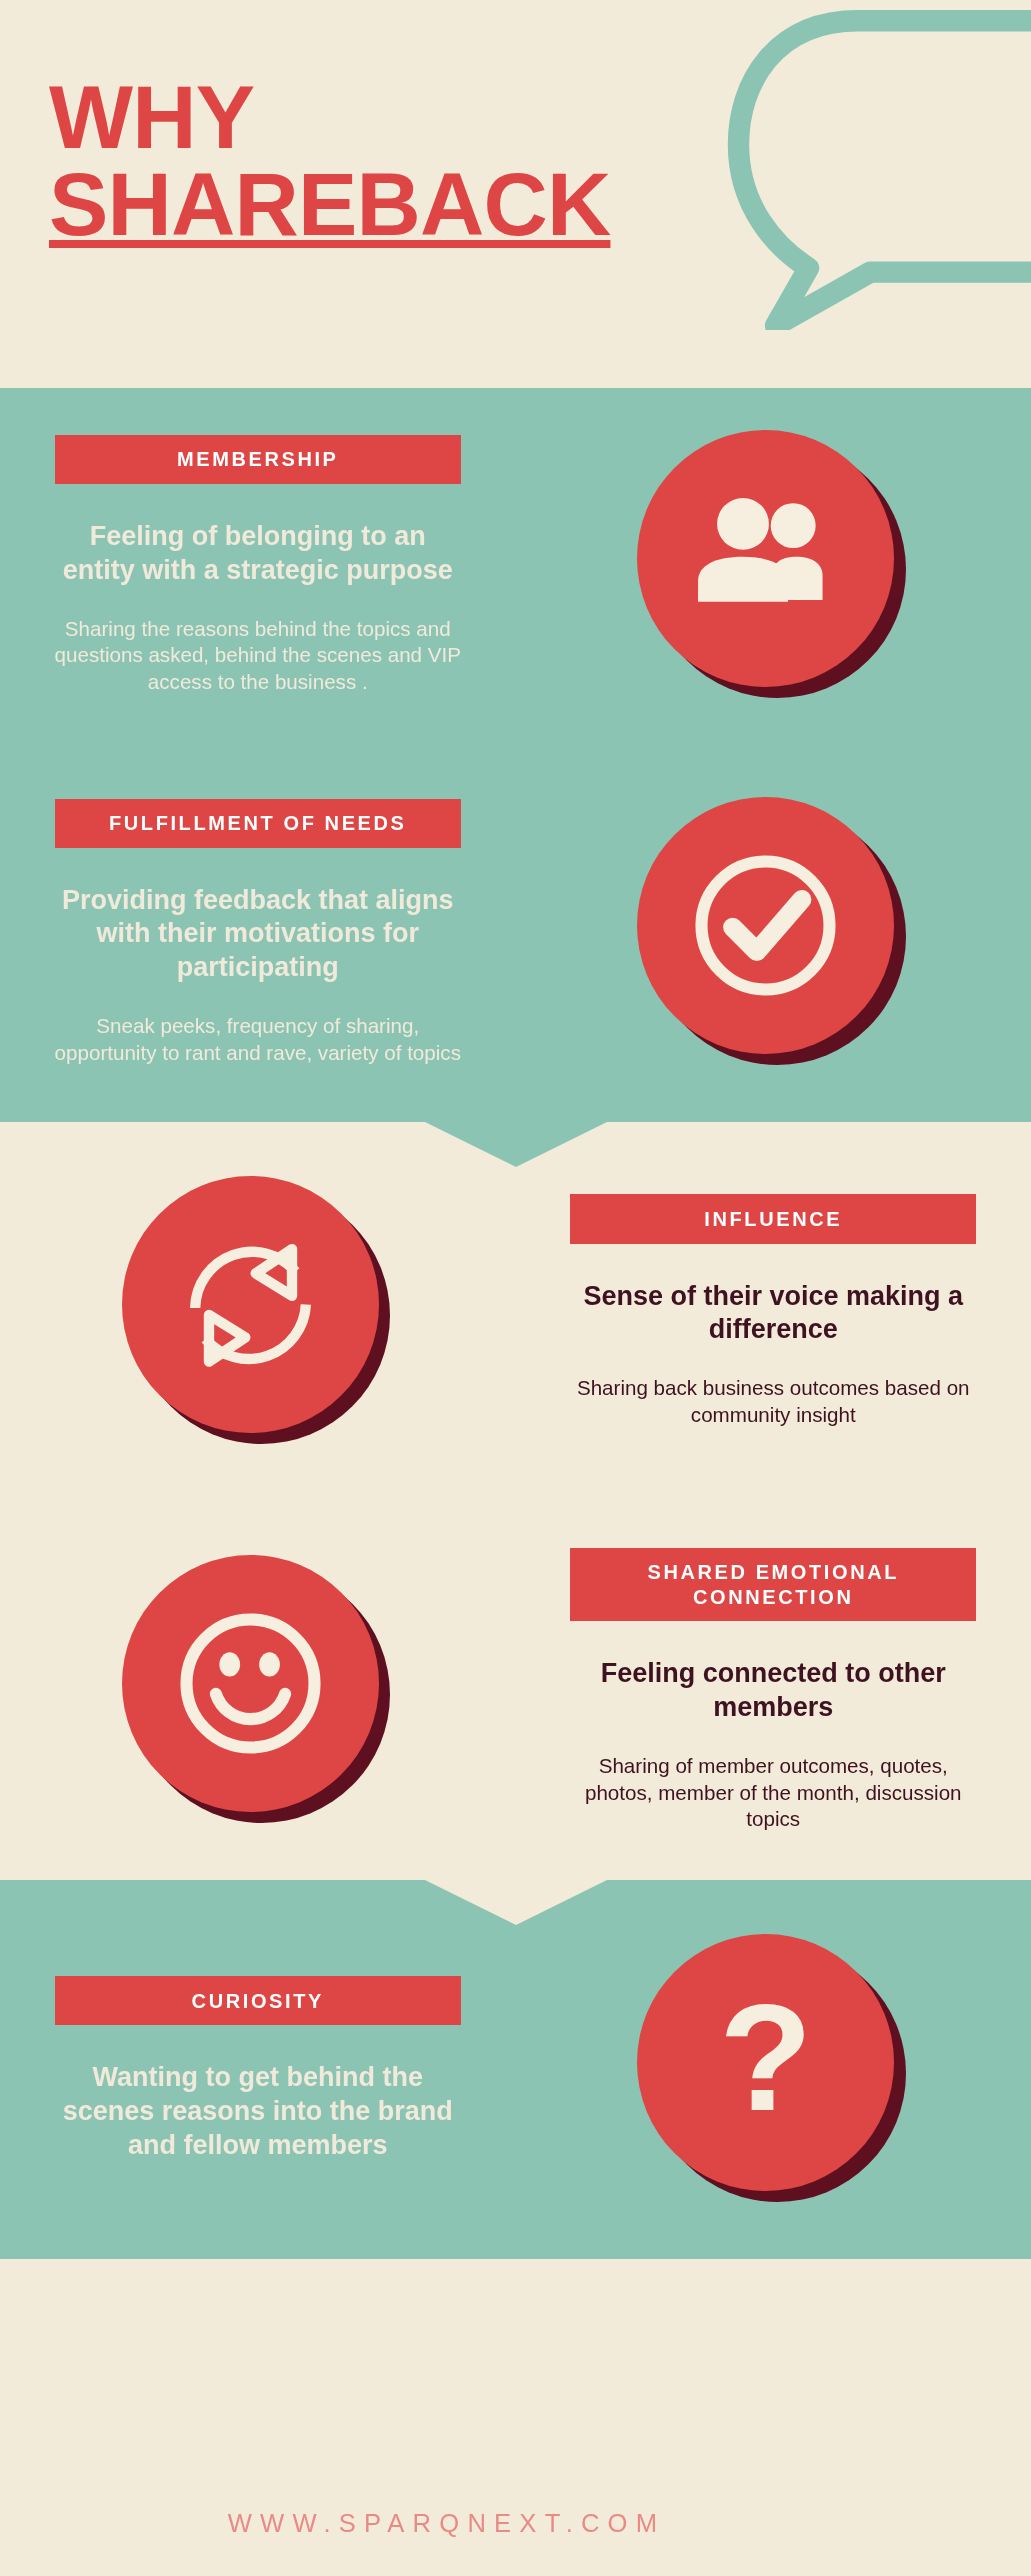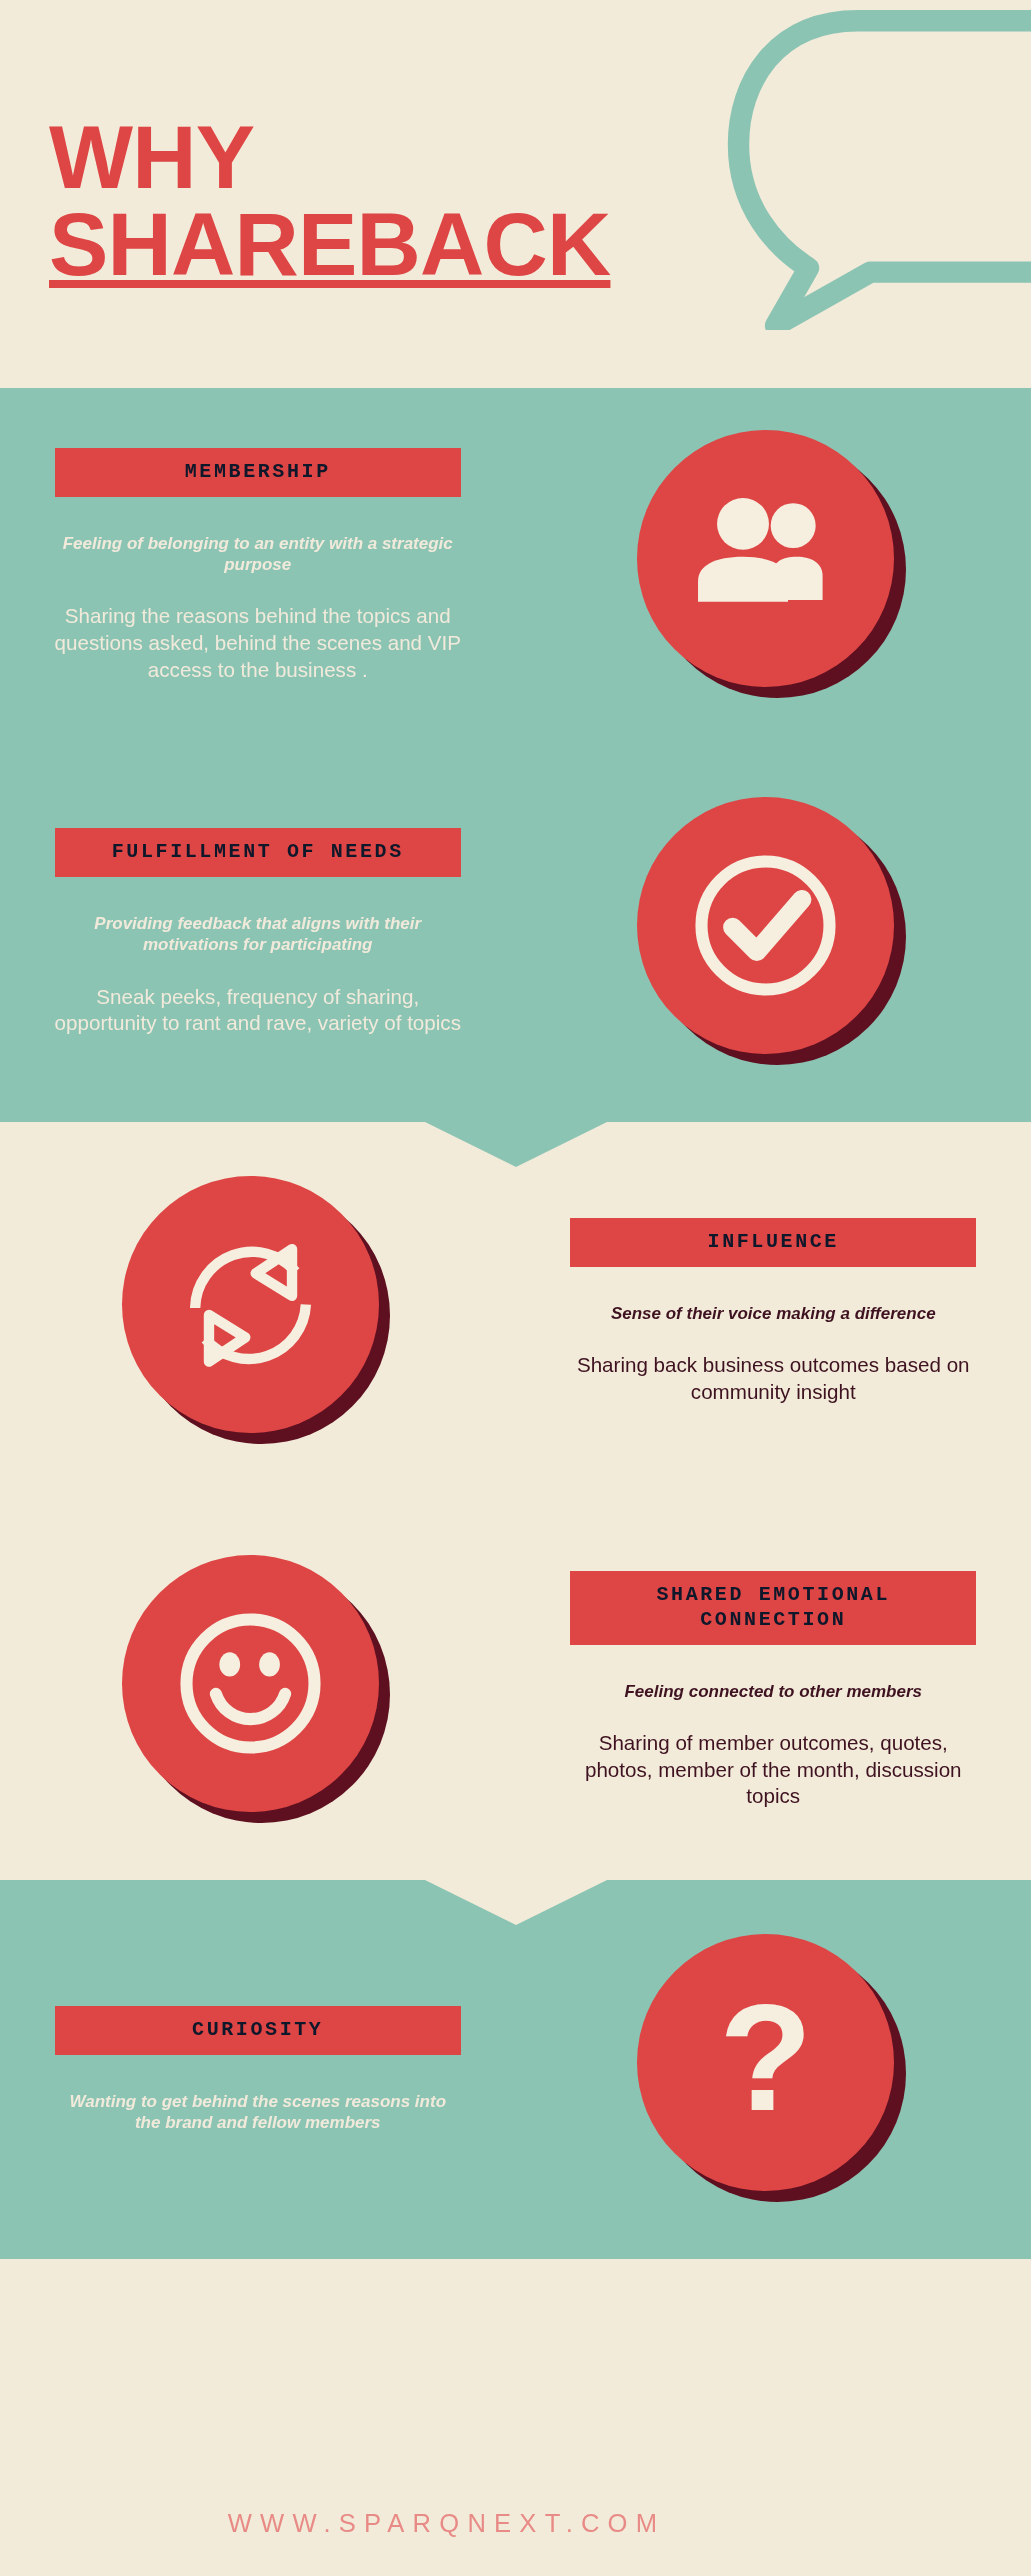--- a/index.html
+++ b/index.html
@@ -23,7 +23,6 @@
     letter-spacing:-0.8px;
     font-family:"Liberation Sans", sans-serif;
     font-stretch:condensed;
-    margin-top:40px;
   }
   .hero-title .l2 { display:block;text-decoration:underline; }
 

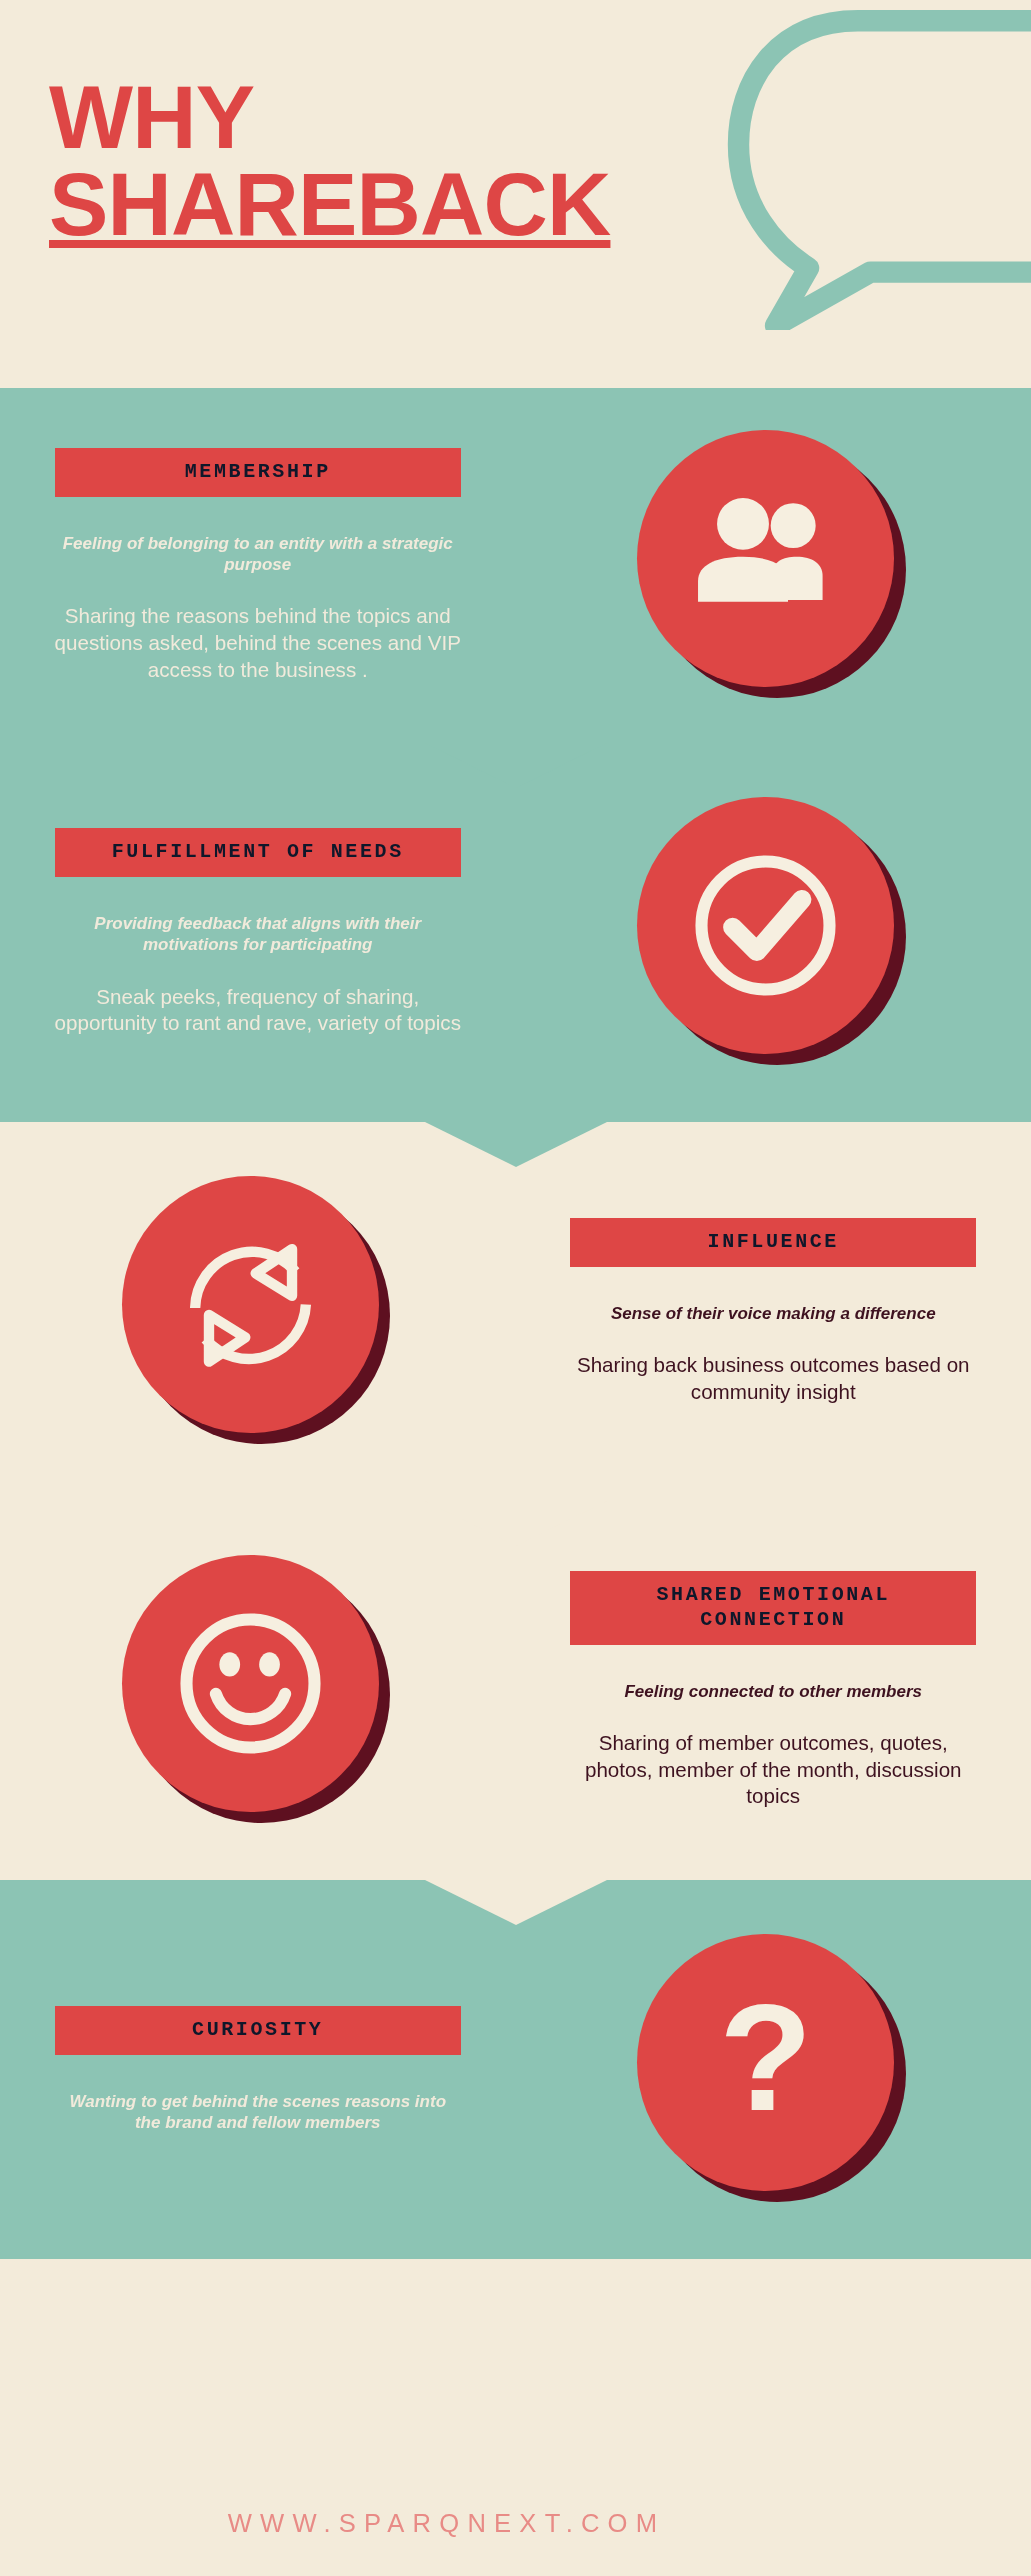--- a/index.html
+++ b/index.html
@@ -53,11 +53,11 @@
   .col-icon { width:50%; display:flex; align-items:center; justify-content:center; }
 
   .label {
-    background:#DE4645; color:#0f172a;
+    background:#DE4645; color:#ffffff;
     font-weight:bold; font-size:20px; letter-spacing:2.6px;
     text-align:center; padding:12.4px 8.2px;
     width:100%; max-width:406px;
-    text-transform:uppercase; line-height:1.22;font-family:Liberation Mono, monospace;
+    text-transform:uppercase; line-height:1.22;
   }
   .sub {
     font-style:italic; font-weight:bold; font-size:17px; line-height:1.25;

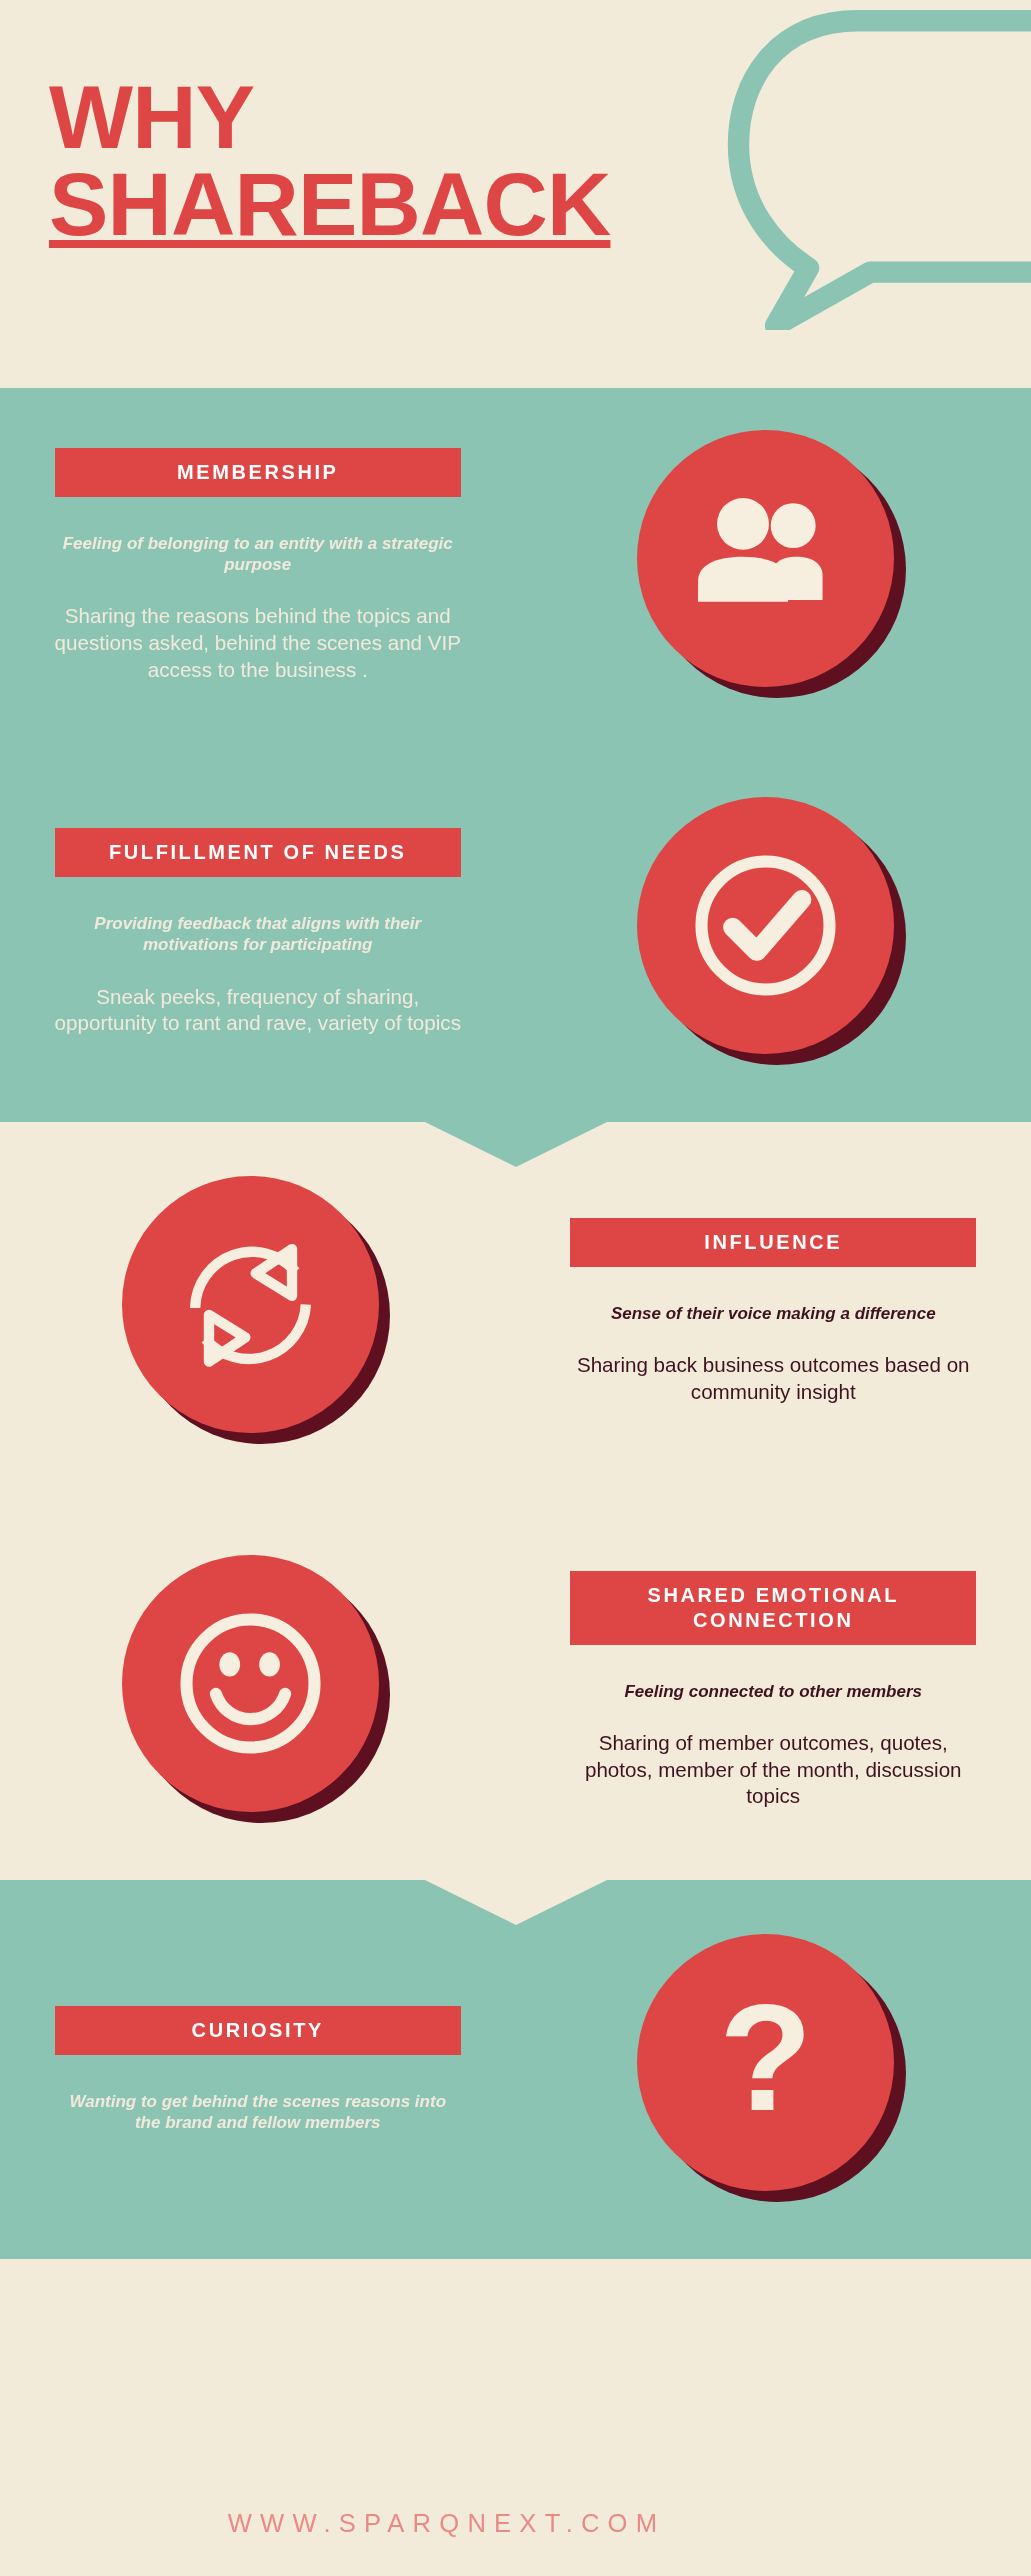--- a/index.html
+++ b/index.html
@@ -60,7 +60,7 @@
     text-transform:uppercase; line-height:1.22;
   }
   .sub {
-    font-style:italic; font-weight:bold; font-size:17px; line-height:1.25;
+    font-weight:bold; font-size:27px; line-height:1.25;
     text-align:center; margin-top:36px; max-width:404px;
   }
   .desc {

